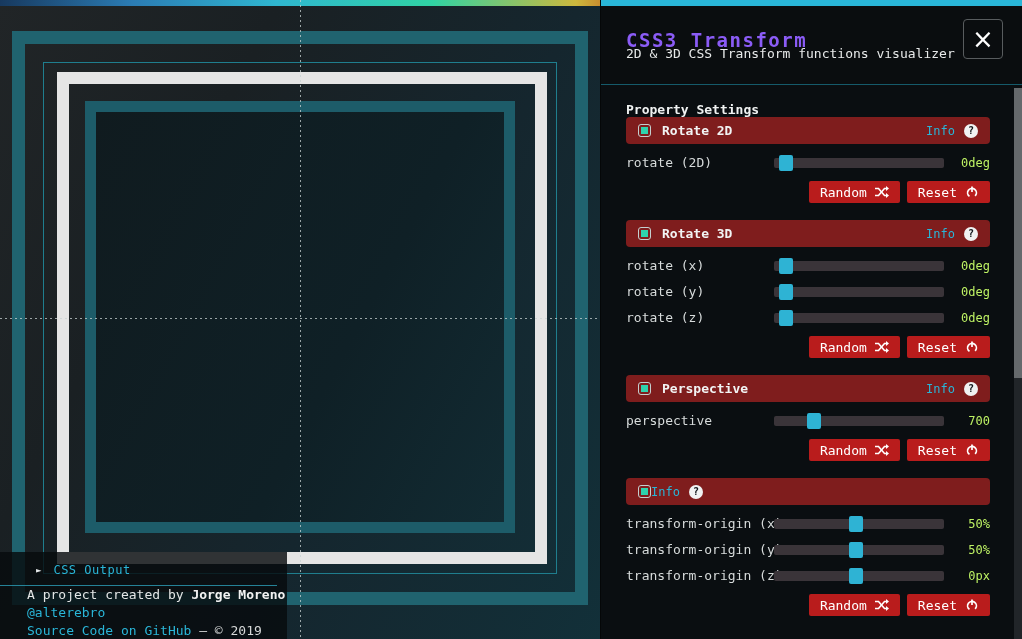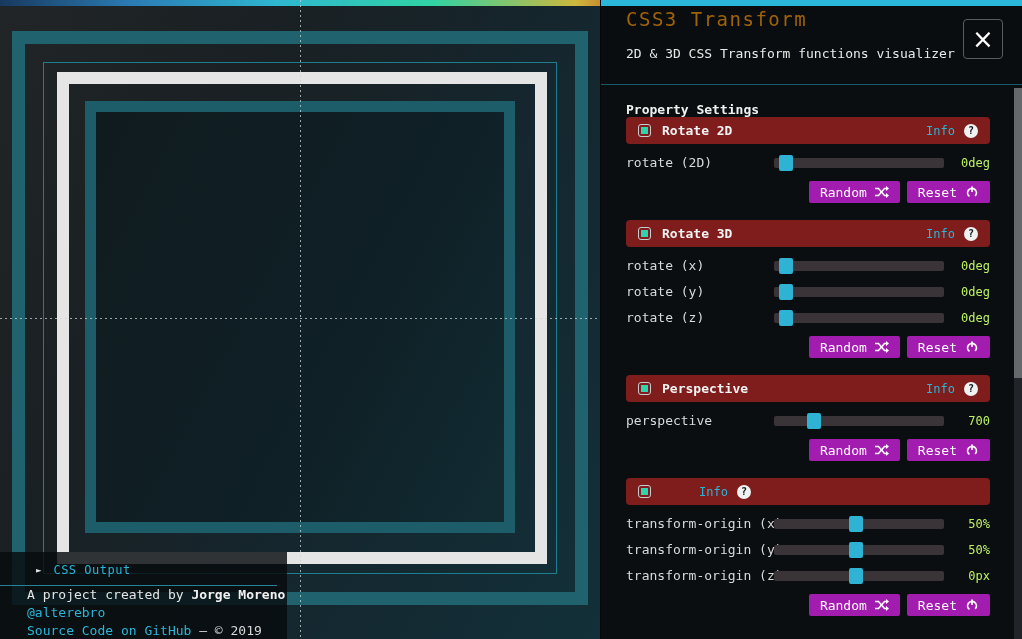--- a/index.html
+++ b/index.html
@@ -42,7 +42,7 @@
   .panel-topbar { position:absolute; left:0; top:0; width:422px; height:6px; background:#29b6d8; }
   .panel-head { position:absolute; left:0; top:6px; width:422px; height:79px; background:#0a0d0f;
                 border-bottom:1px solid #155a6a; }
-  .panel-title { position:absolute; left:25px; top:2px; color:#a16207; font-weight:normal;
+  .panel-title { position:absolute; left:25px; top:23px; color:#8b5cf6; font-weight:bold;
                  font-size:19px; letter-spacing:1.5px; }
   .panel-sub { position:absolute; left:25px; top:40px; color:#e8eaea; font-size:13px; }
   .close-btn { position:absolute; right:20px; top:13px; width:40px; height:40px;

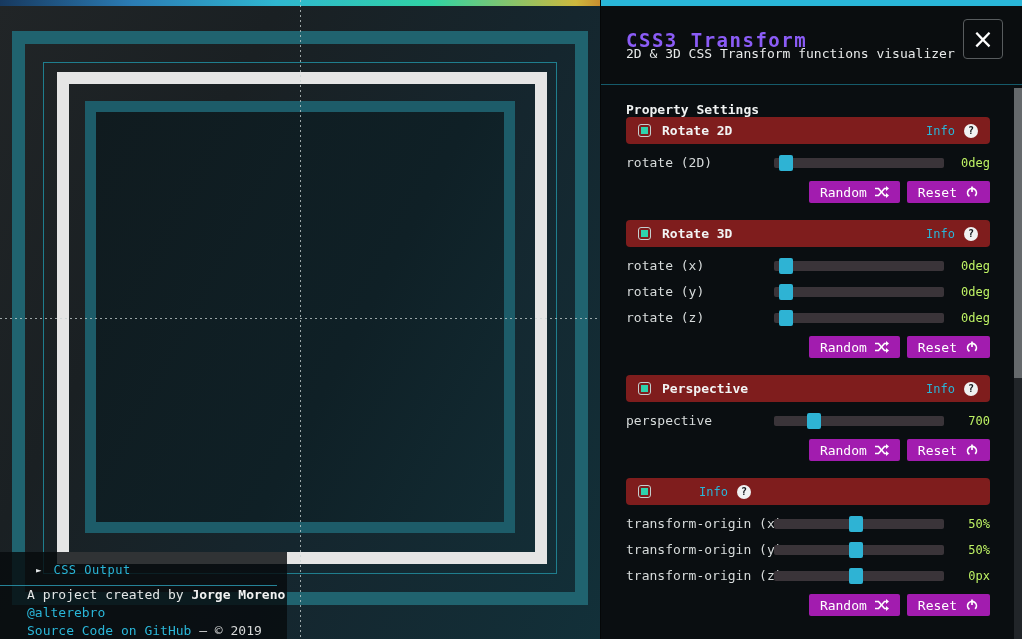--- a/index.html
+++ b/index.html
@@ -60,7 +60,7 @@
          display:inline-flex; align-items:center; justify-content:center; cursor:pointer; }
   .cbx > span { width:7px; height:7px; background:#2fd3ae; display:block; }
   .sec-title { color:#f2f4f4; font-weight:bold; font-size:13px; margin-left:11px; flex:1; }
-  .info-link { color:#29b6d8; font-size:12px; margin-right:9px; cursor:pointer;margin-left:48px; }
+  .info-link { color:#29b6d8; font-size:12px; margin-right:9px; cursor:pointer; }
   .q-icon { width:14px; height:14px; border-radius:50%; background:#f0f2f2; color:#10151a;
             font-size:10px; font-weight:bold; display:inline-flex; align-items:center;
             justify-content:center; cursor:pointer; }

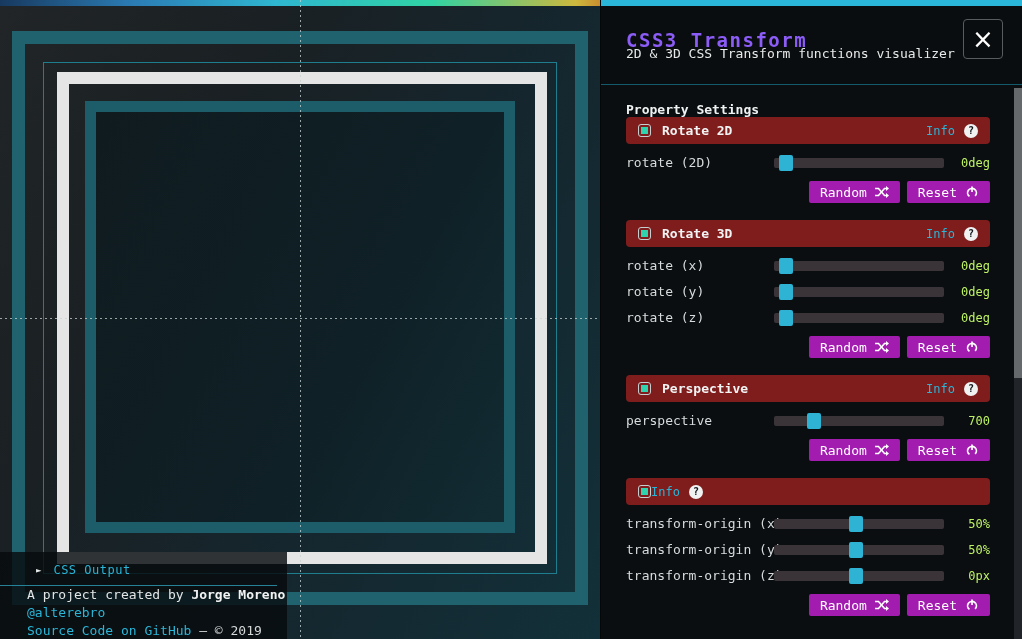--- a/index.html
+++ b/index.html
@@ -72,7 +72,7 @@
            border-radius:2px; cursor:grab; }
   .sval { width:46px; text-align:right; color:#bef264; font-size:12px; flex:none; }
   .btn-row { display:flex; justify-content:flex-end; gap:7px; margin-top:10px; }
-  .btn { background:#a21caf; color:#fff; border:none; border-radius:2px; font-size:13px;
+  .btn { background:#b91c1c; color:#fff; border:none; border-radius:2px; font-size:13px;
          font-family:"DejaVu Sans Mono", monospace; padding:3px 11px; height:22px; cursor:pointer;
          display:inline-flex; align-items:center; gap:8px; }
   .btn svg { display:block; }

